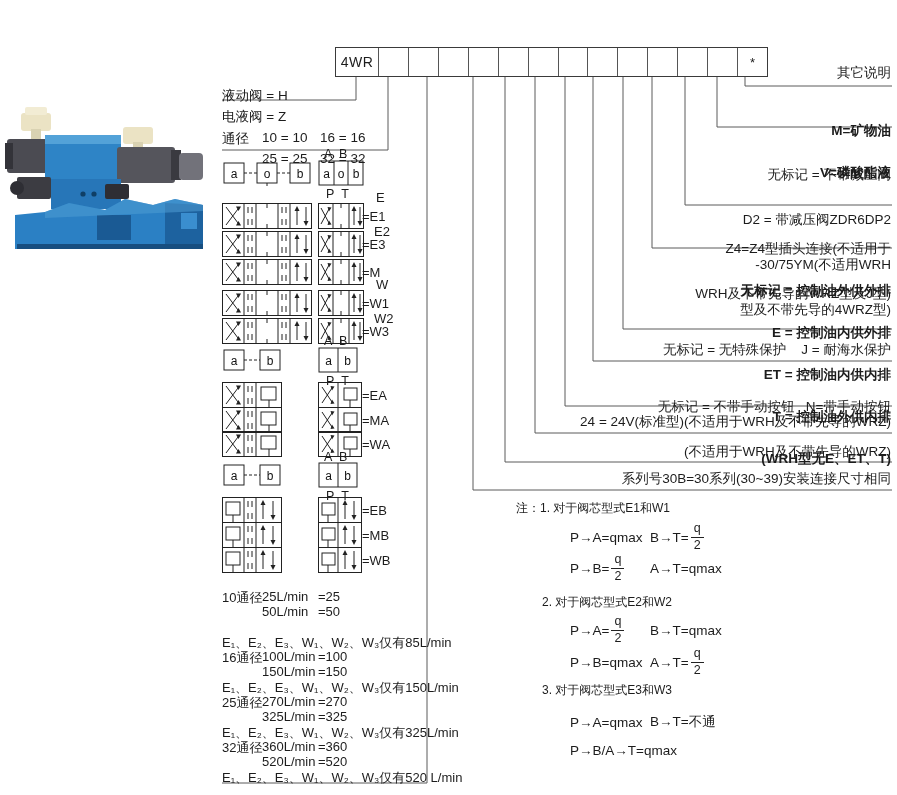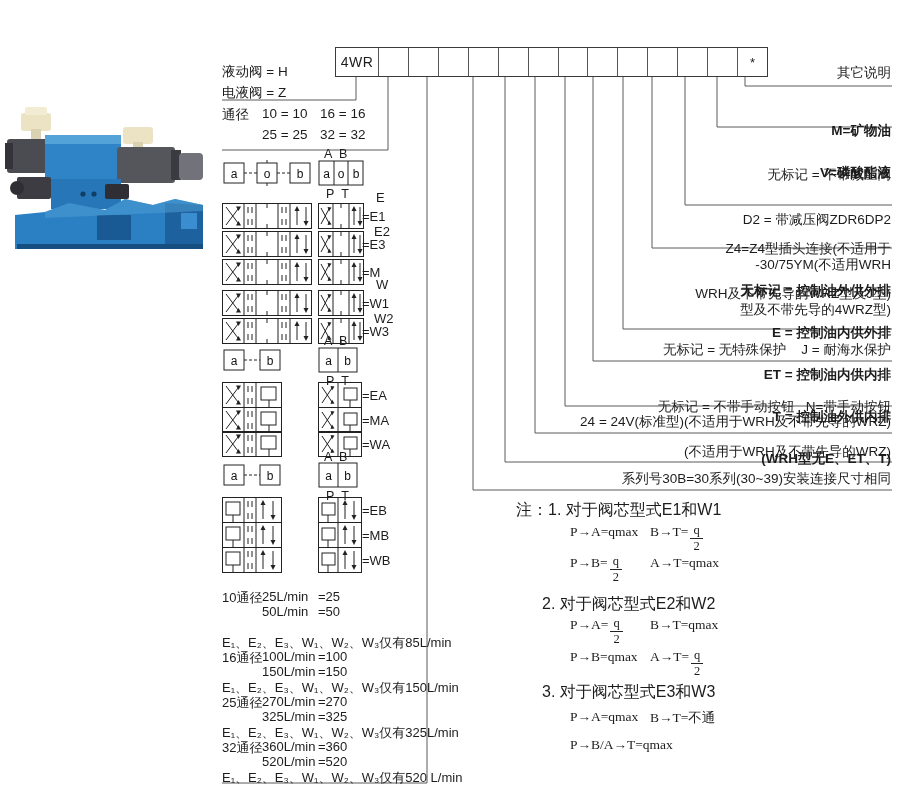--- a/index.html
+++ b/index.html
@@ -18,7 +18,7 @@
   
   #connectors{position:absolute;left:0;top:0;pointer-events:none;}
   
-  .ltext{position:absolute;font-size:13.5px;white-space:pre;}
+  .ltext{position:absolute;font-size:13.5px;white-space:pre;margin-top:24px;}
   
   .rblock{position:absolute;right:6px;text-align:right;font-size:13.5px;line-height:15px;white-space:pre;}
   .rblock.tight{line-height:14px;font-weight:bold;}

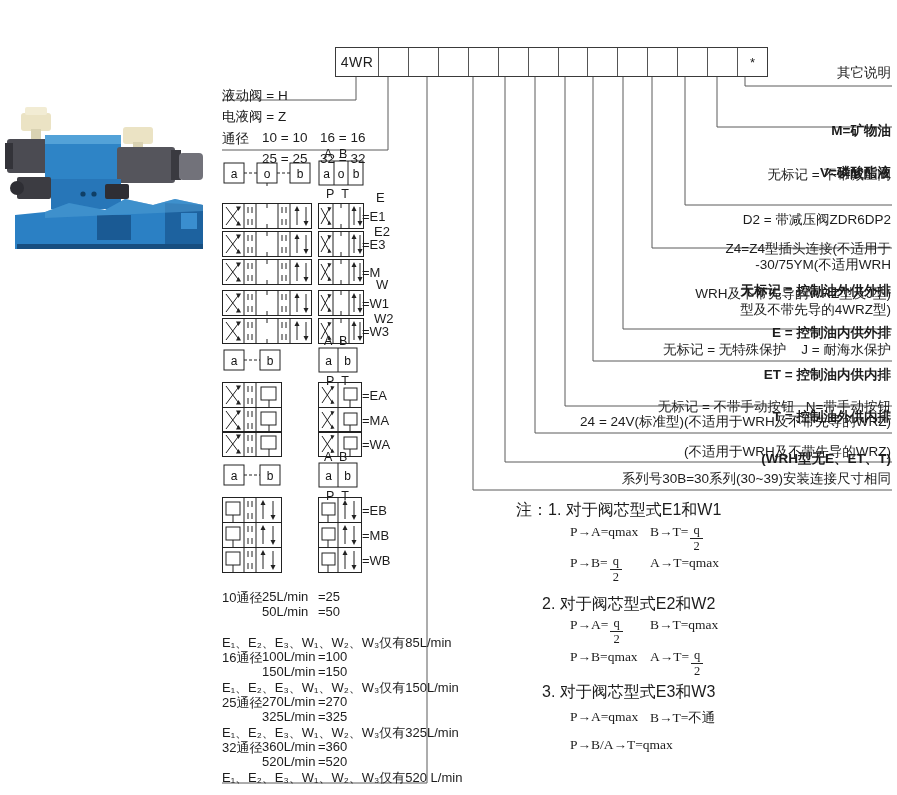--- a/index.html
+++ b/index.html
@@ -33,7 +33,7 @@
   .frow .fcode{position:absolute;left:96px;}
   .frow .fnote{position:absolute;left:0;}
   
-  .ntitle{position:absolute;font-size:16px;white-space:pre;}
+  .ntitle{position:absolute;font-size:12px;white-space:pre;}
   .fml{position:absolute;display:flex;align-items:flex-start;height:26px;font-size:13.5px;white-space:pre;font-family:Liberation Serif, serif;}
   .frac{display:inline-flex;flex-direction:column;align-items:center;line-height:1.05;font-size:12.5px;margin-left:2px;}
   .frac .fn{border-bottom:1px solid #222;padding:0 3px 1px;}

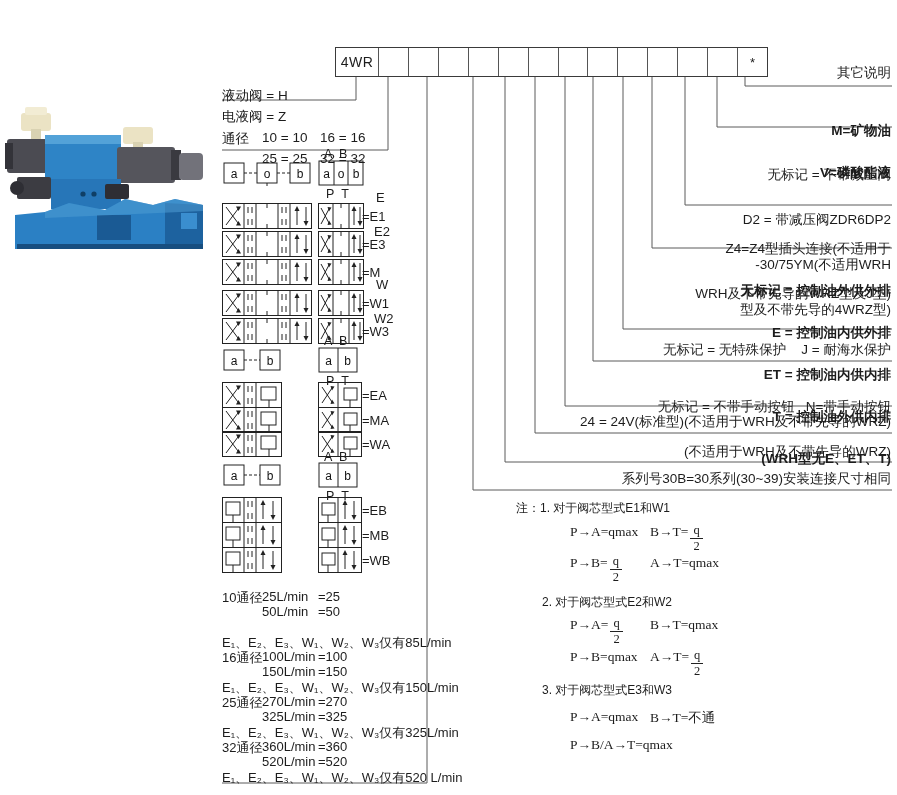--- a/index.html
+++ b/index.html
@@ -34,7 +34,7 @@
   .frow .fnote{position:absolute;left:0;}
   
   .ntitle{position:absolute;font-size:12px;white-space:pre;}
-  .fml{position:absolute;display:flex;align-items:flex-start;height:26px;font-size:13.5px;white-space:pre;font-family:Liberation Serif, serif;}
+  .fml{position:absolute;display:flex;align-items:center;height:26px;font-size:13.5px;white-space:pre;}
   .frac{display:inline-flex;flex-direction:column;align-items:center;line-height:1.05;font-size:12.5px;margin-left:2px;}
   .frac .fn{border-bottom:1px solid #222;padding:0 3px 1px;}
   .frac .fd{padding-top:1px;}

